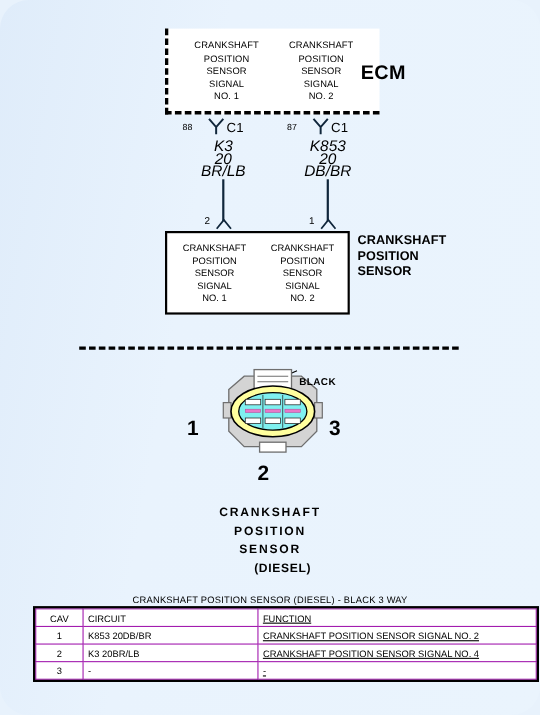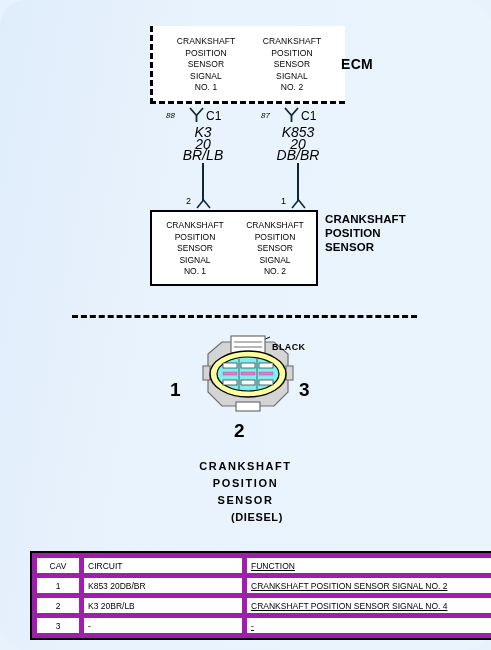--- a/index.html
+++ b/index.html
@@ -47,8 +47,8 @@
   #ecm-col-2 { left: 96px; }
   #ecm-label {
     position: absolute;
-    left: 341px; top: 56px;
-    font-size: 14px;
+    left: 328px; top: 56px;
+    font-size: 18px;
     font-weight: bold;
     color: #000;
     letter-spacing: 0.3px;

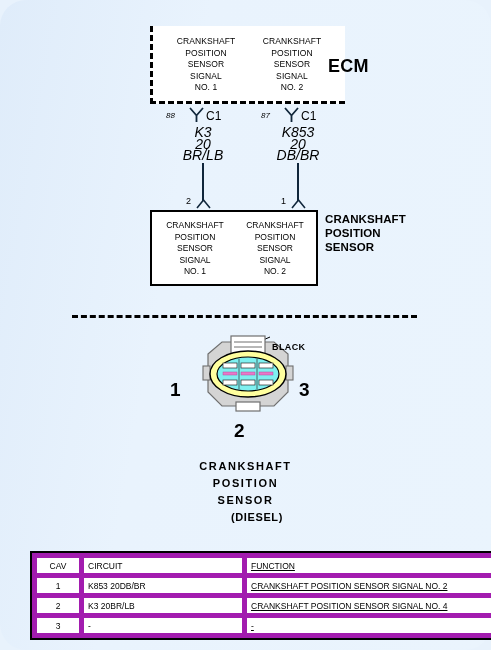--- a/index.html
+++ b/index.html
@@ -68,7 +68,6 @@
     left: 18px; top: 3px;
     font-size: 8px;
     color: #000;
-    font-style: italic;
   }
   .pin-ysym {
     position: absolute;

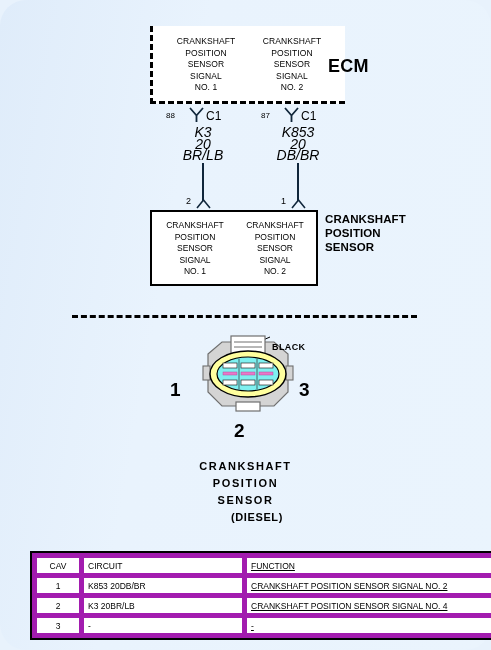--- a/index.html
+++ b/index.html
@@ -369,6 +369,7 @@
     <div class="nospace">(DIESEL)</div>
   </div>
 
+  <div id="table-title">CRANKSHAFT POSITION SENSOR (DIESEL) - BLACK 3 WAY</div>
   <table id="cav-table">
     <thead>
       <tr>

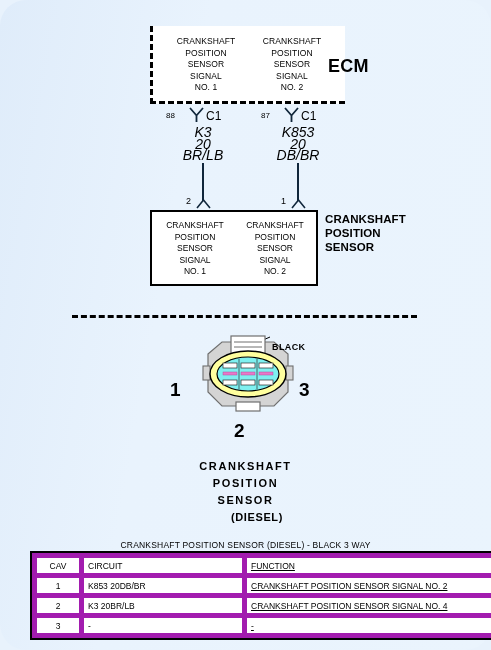--- a/index.html
+++ b/index.html
@@ -216,7 +216,7 @@
     table-layout: fixed;
   }
   #cav-table th, #cav-table td {
-    border: 5px solid #a21caf;
+    border: 1px solid #a21caf;
     font-size: 8.5px;
     font-weight: normal;
     color: #000;

